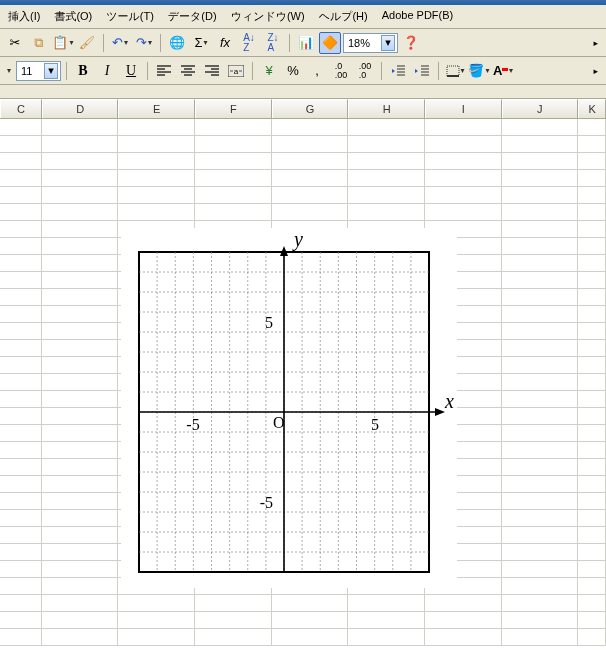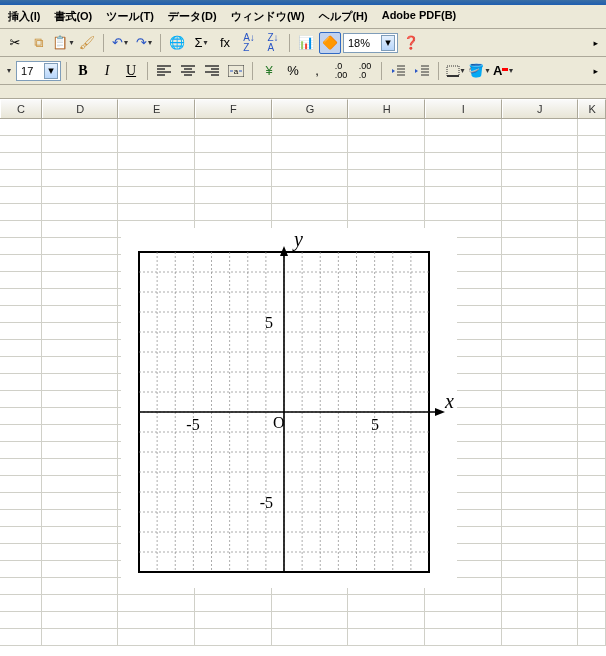--- a/index.html
+++ b/index.html
@@ -10,7 +10,7 @@
 
 
 .menubar { display: flex; gap: 14px; padding: 4px 8px; background: #ece9d8; border-bottom: 1px solid #aca899; }
-.menuitem { cursor: default; font-weight: bold; }
+.menuitem { cursor: default; }
 
 
 .toolbar { display: flex; align-items: center; gap: 2px; padding: 2px 4px; background: #ece9d8; border-bottom: 1px solid #aca899; height: 28px; }

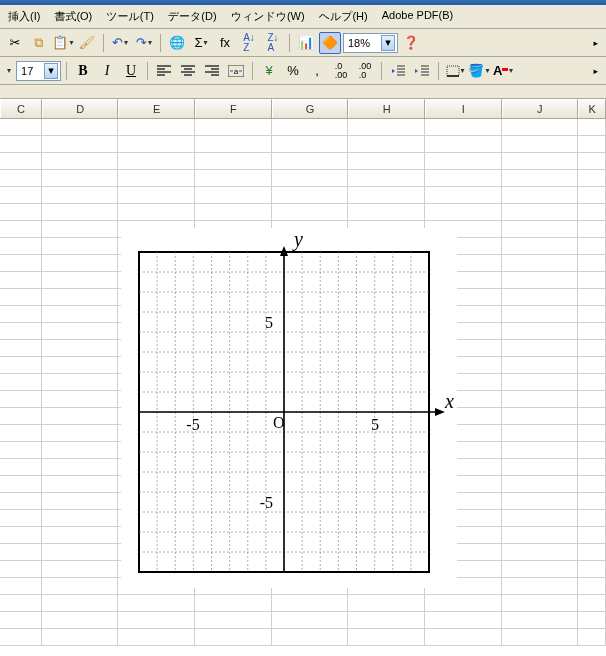--- a/index.html
+++ b/index.html
@@ -88,7 +88,7 @@
       <span class="ddarrow">▾</span>
     </div>
   <div class="tbtn">
-      <span class="ic" style="">fx</span>
+      <span class="ic" style="font-style:italic">fx</span>
     </div>
   <div class="tbtn">
       <span class="ic" style="font-size:10px;color:#2a56c6">A↓<br>Z</span>

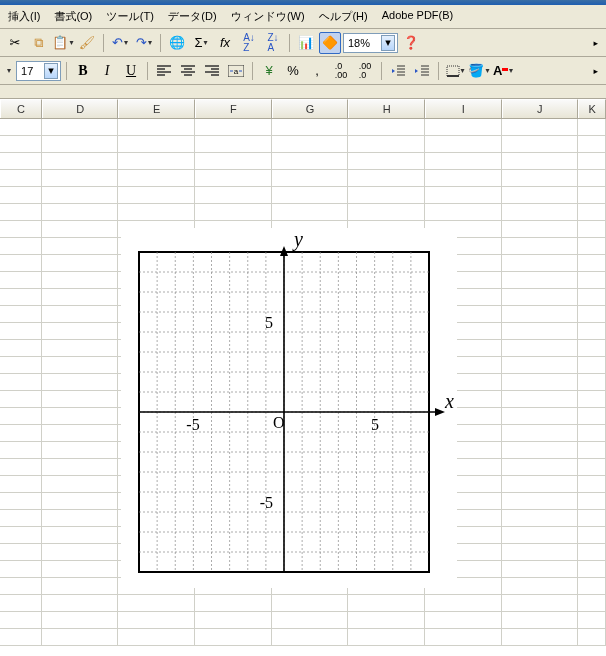--- a/index.html
+++ b/index.html
@@ -116,7 +116,7 @@
 <div class="toolbar">
   <span class="ddarrow" style="margin:0 3px">▾</span>
   <div class="combo">
-    <span class="cval" style="min-width:20px">17</span>
+    <span class="cval" style="min-width:20px">11</span>
     <span class="carrow">▾</span>
   </div>
   <div class="sep"></div>

